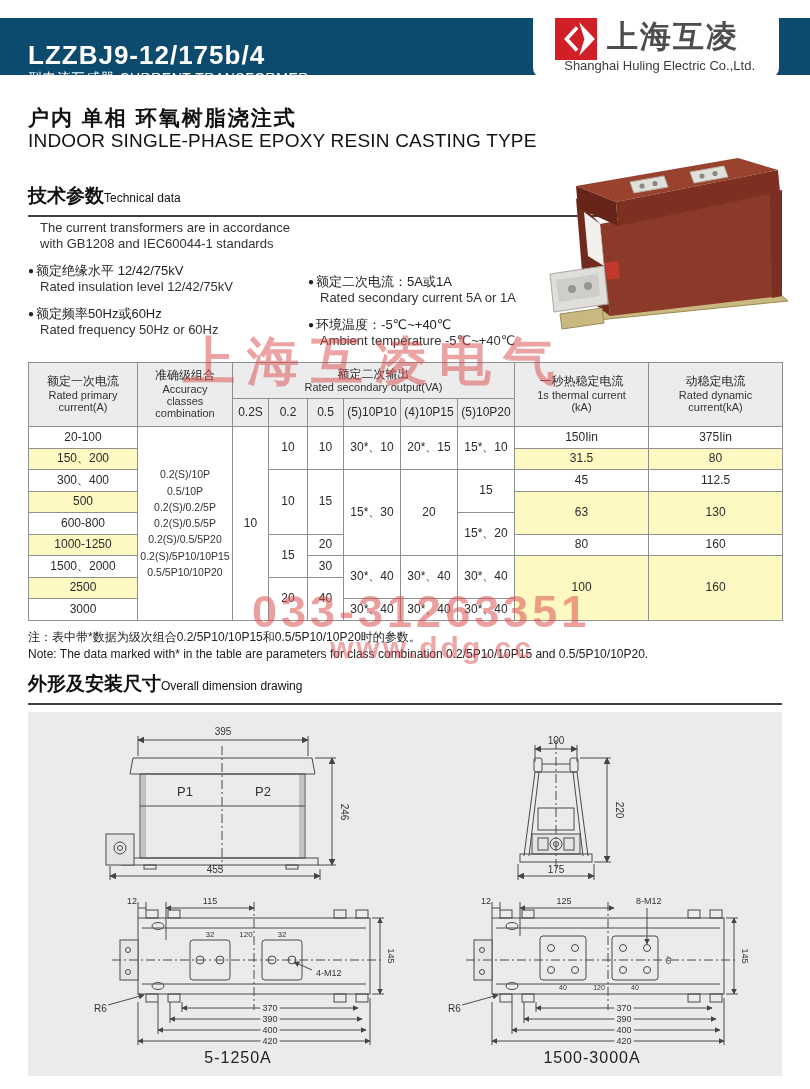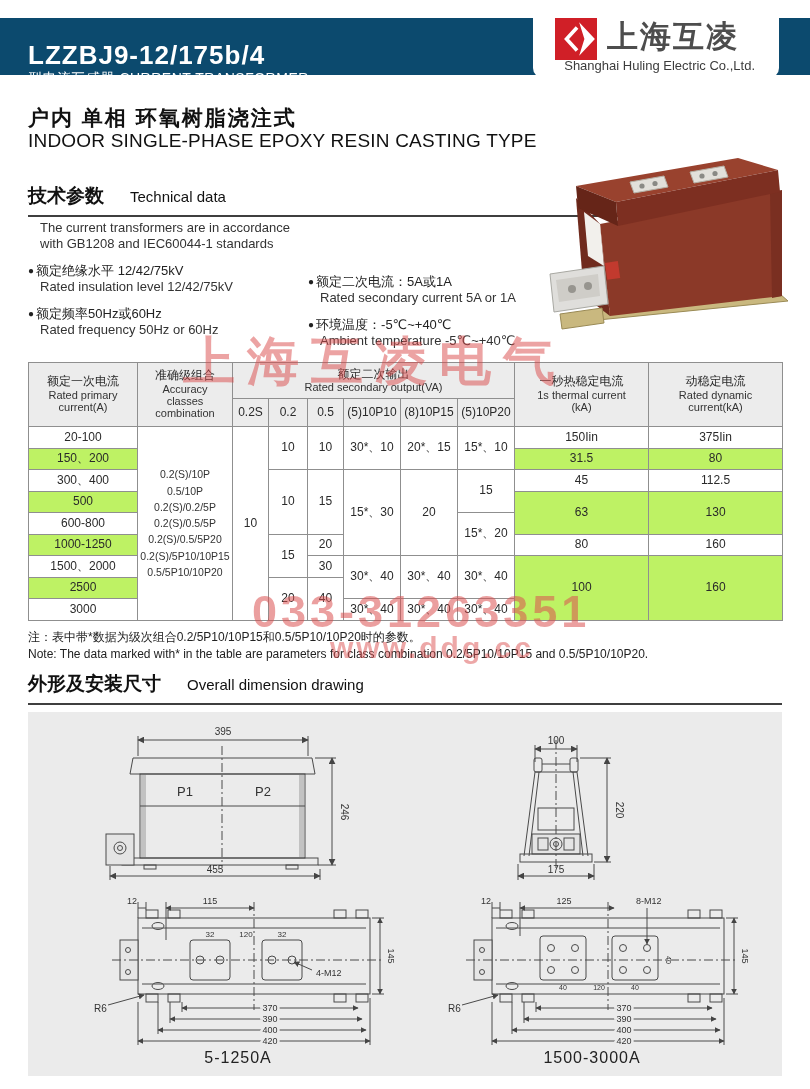--- a/index.html
+++ b/index.html
@@ -21,7 +21,7 @@
 .title-en{position:absolute;left:28px;top:130px;font-size:19px;color:#111;letter-spacing:0.2px}
 .sec-head{position:absolute;left:28px;width:754px;border-bottom:2px solid #3f3f3f;padding-bottom:6px;white-space:nowrap}
 .sec-head .cn{font-size:19px;font-weight:bold;color:#111}
-.sec-head .en{font-size:15px;color:#111;margin-left:26px}
+.sec-head .en{font-size:12px;color:#111;margin-left:0}
 #tech-head{top:183px}
 #dim-head{top:671px}
 

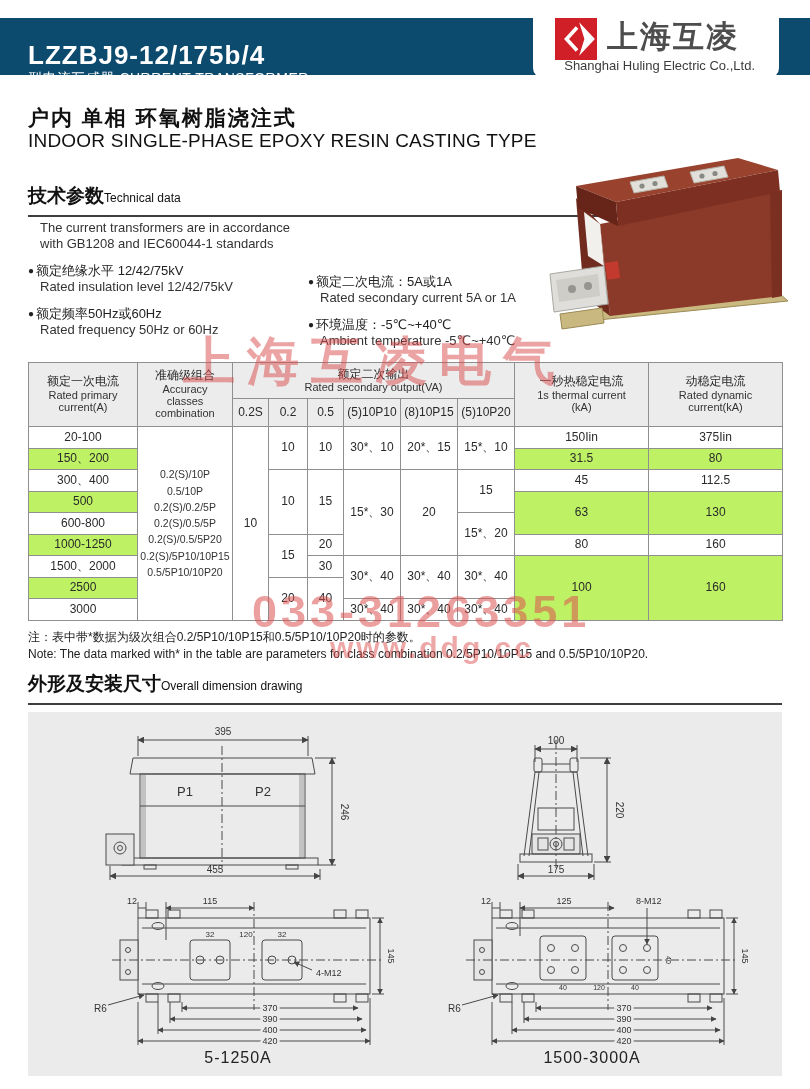--- a/index.html
+++ b/index.html
@@ -195,7 +195,7 @@
         <td class="hc">0.2</td>
         <td class="hc">0.5</td>
         <td class="hc">(5)10P10</td>
-        <td class="hc">(8)10P15</td>
+        <td class="hc">(4)10P15</td>
         <td class="hc">(5)10P20</td>
       </tr>
       <tr class="br">

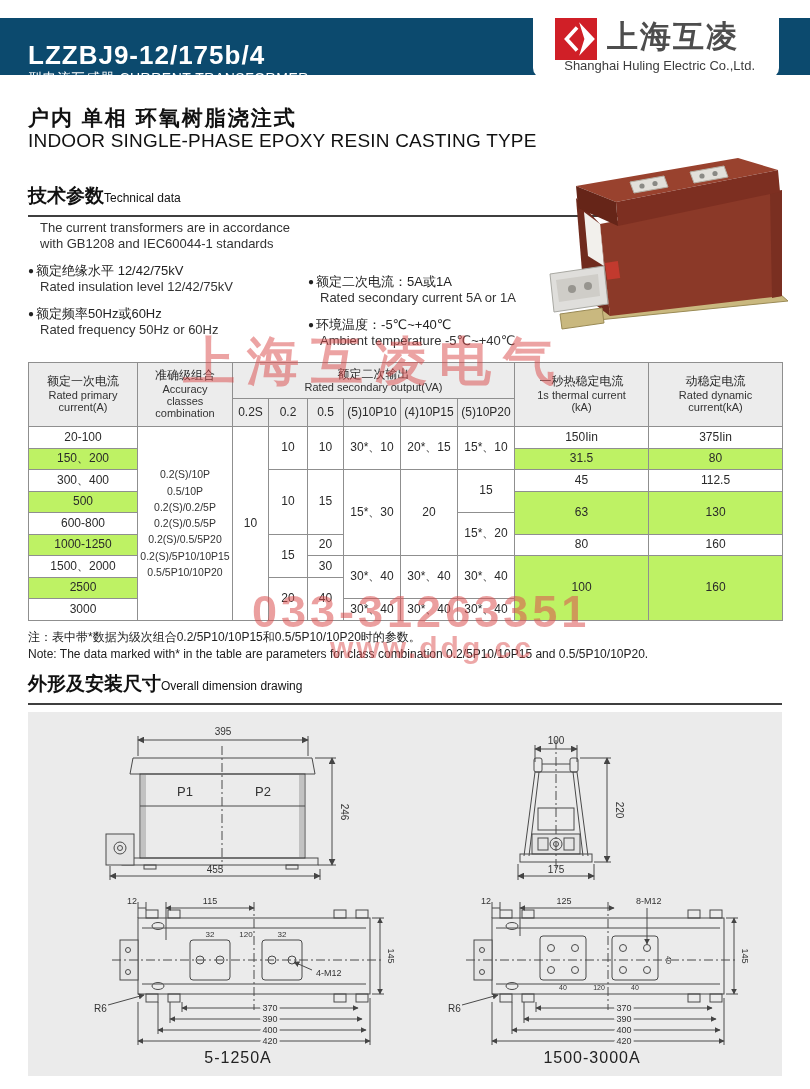--- a/index.html
+++ b/index.html
@@ -52,7 +52,7 @@
 .spec tr.hr1{height:36px}
 .spec tr.hr2{height:28px}
 .spec tr.br{height:21.5px}
-.spec td.sh{background:#bef264}
+.spec td.sh{background:#fef9c3}
 .spec td.acc{font-size:10.5px;line-height:1.55;color:#333}
 
 

